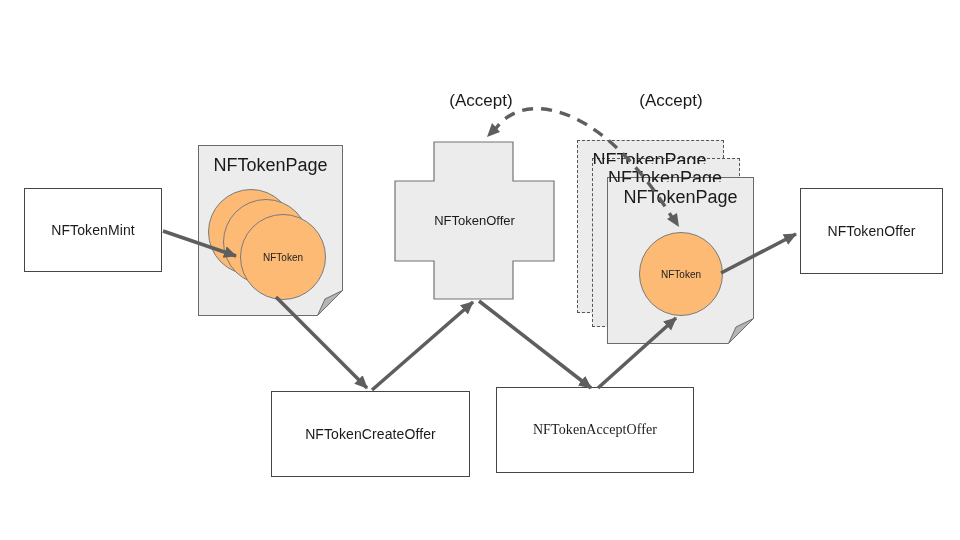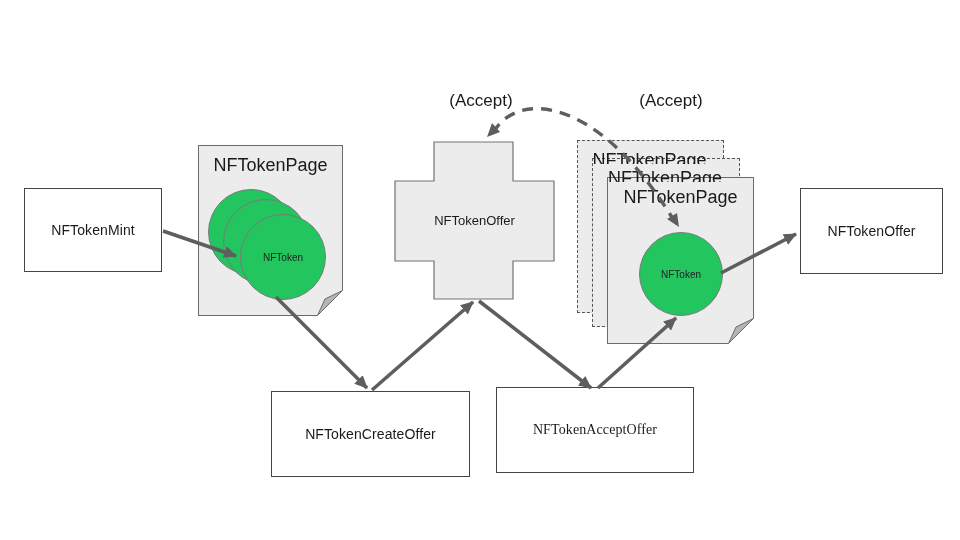--- a/index.html
+++ b/index.html
@@ -37,7 +37,7 @@
   
   .circle{
     position:absolute;width:84px;height:84px;border-radius:50%;
-    background:#22c55e;border:1px solid #7a7a7a;
+    background:#fdba74;border:1px solid #7a7a7a;
     display:flex;align-items:center;justify-content:center;
     font-size:10px;color:#222;
   }

